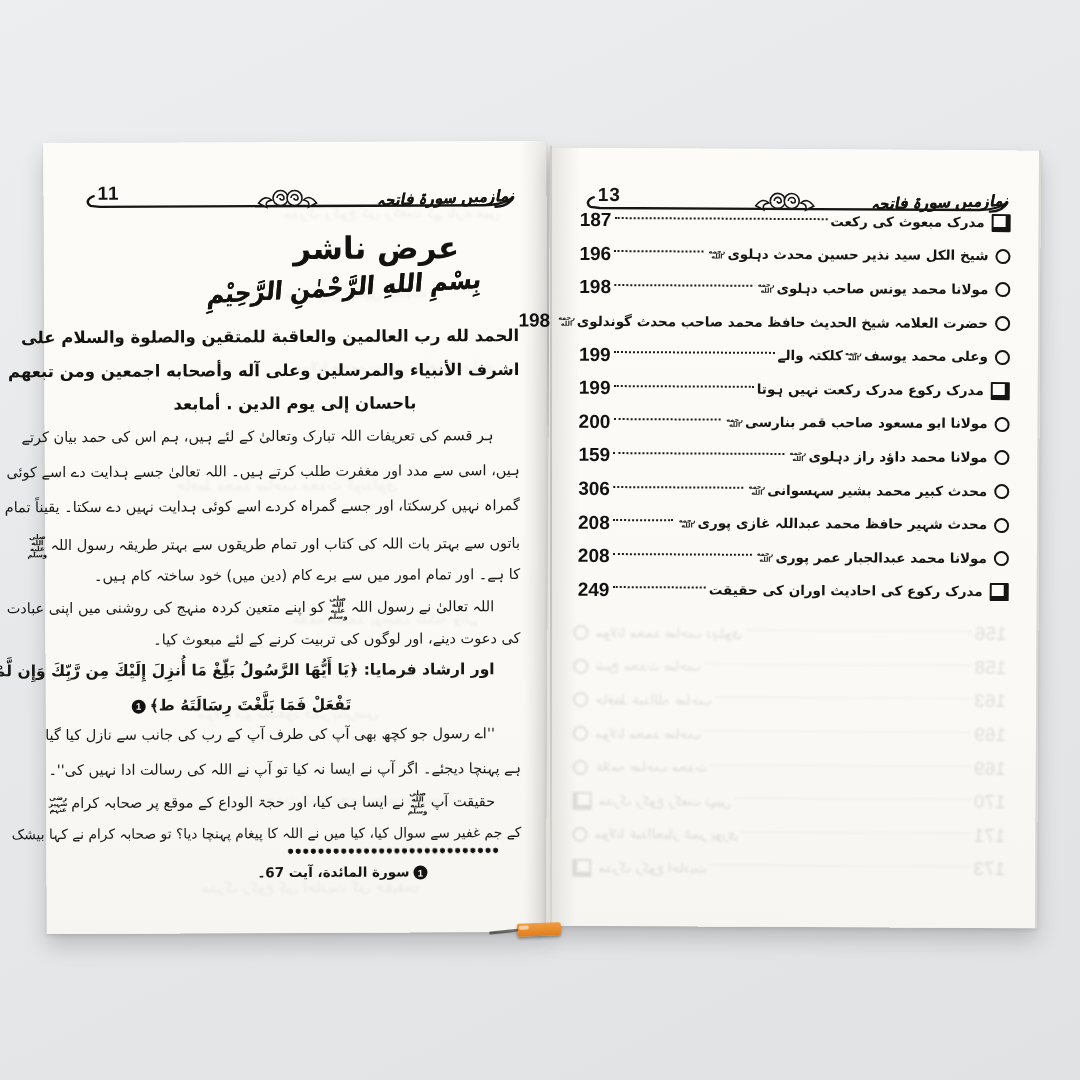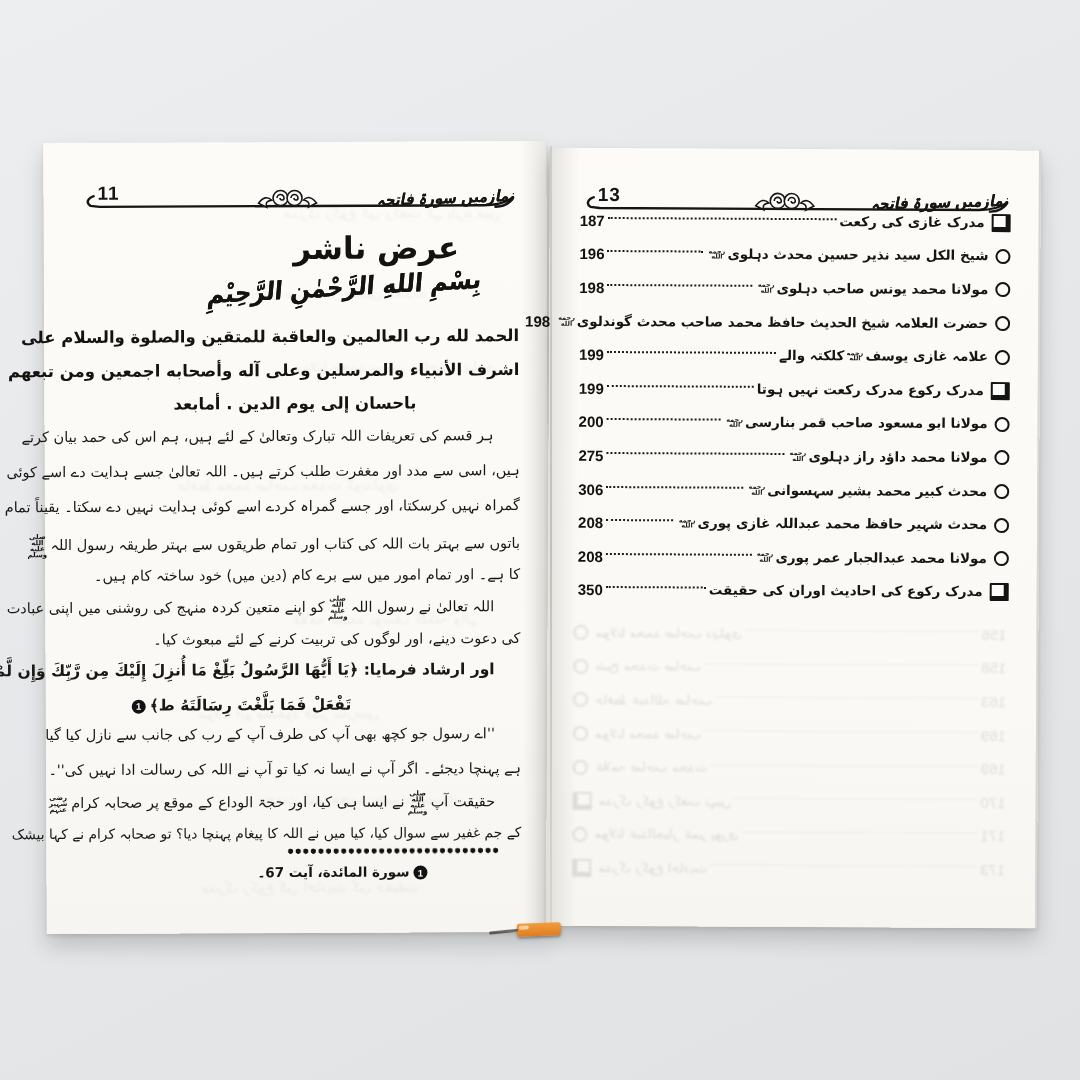--- a/index.html
+++ b/index.html
@@ -74,7 +74,7 @@
   .toc .hon{max-width:17px;font-size:6.5px;line-height:5.5px;margin:16px 2px;}
   .dots{flex:1 1 auto;border-bottom:2.2px dotted #1d1c18;margin:0 3px;transform:translateY(-3px);}
   .toc-num{flex:0 0 auto;direction:ltr;font-family:"Liberation Sans",sans-serif;
-    font-weight:bold;font-size:15px;color:#111;padding-bottom:1px;}
+    font-weight:bold;font-size:19px;color:#111;padding-bottom:1px;}
 
   
   .ghost-toc{position:absolute;top:468px;left:26px;right:30px;direction:rtl;

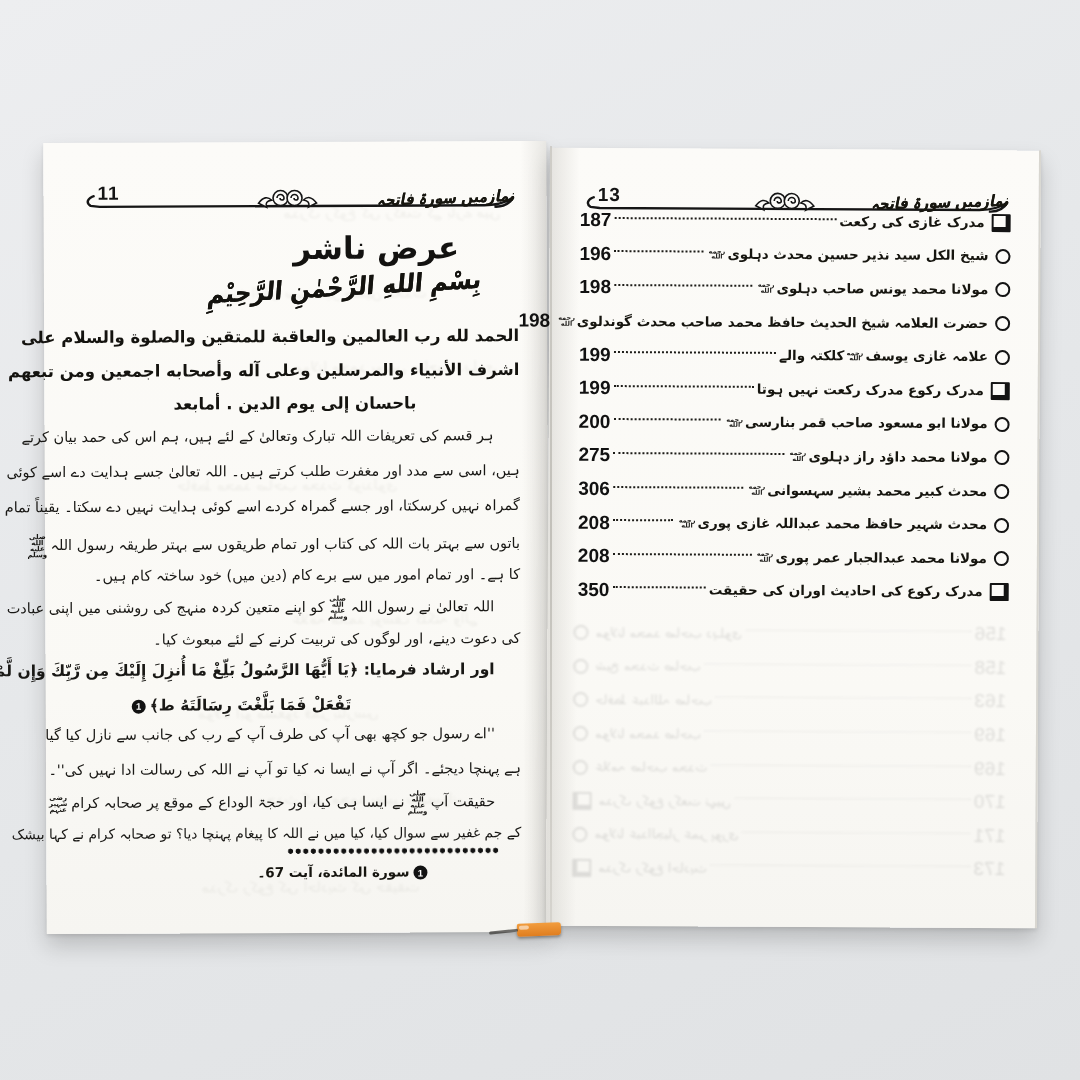--- a/index.html
+++ b/index.html
@@ -198,7 +198,7 @@
 
           <div class="toc-row">
             <span class="bullet square"></span>
-            <span class="toc-title">مدرک غازی کی رکعت</span>
+            <span class="toc-title">مدرک مبعوث کی رکعت</span>
 
             <span class="dots"></span>
             <span class="toc-num">187</span>

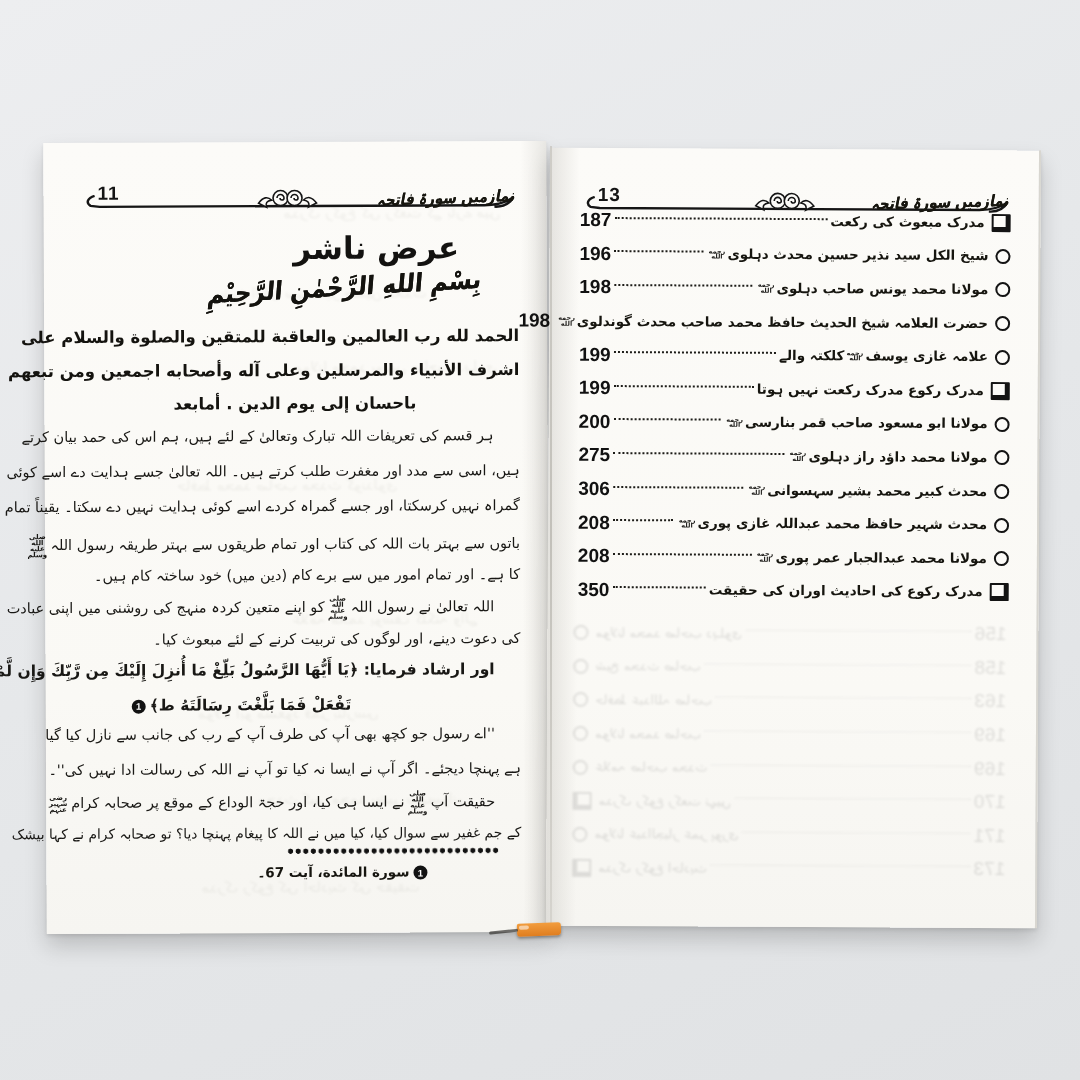--- a/index.html
+++ b/index.html
@@ -233,7 +233,7 @@
 
           <div class="toc-row">
             <span class="bullet circle"></span>
-            <span class="toc-title">علامہ غازی یوسف</span>
+            <span class="toc-title">وعلى محمد یوسف</span>
             <span class="hon">رحمه الله</span>
             <span class="toc-title">کلکتہ والے</span>
             <span class="dots"></span>

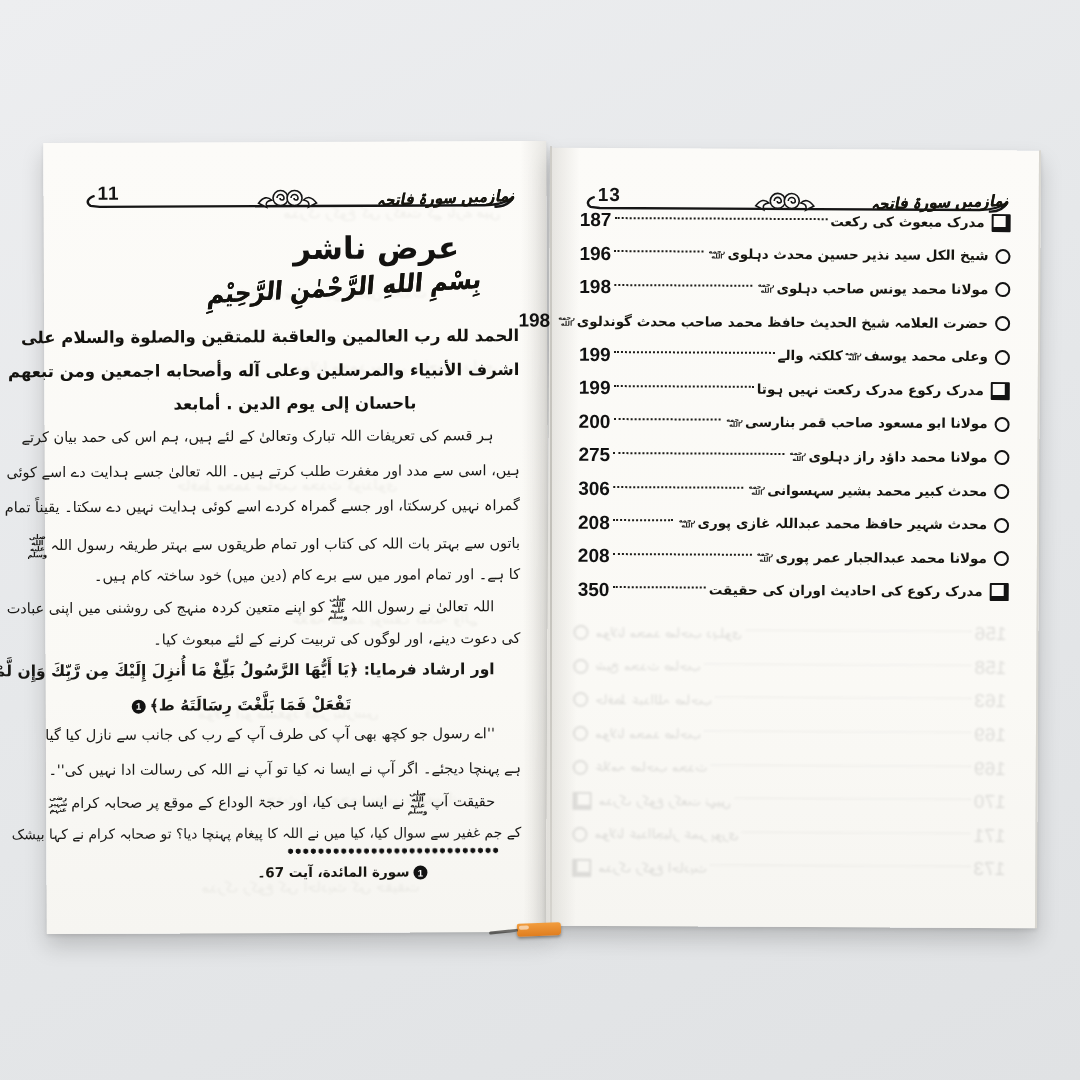--- a/index.html
+++ b/index.html
@@ -263,7 +263,7 @@
             <span class="hon">رحمه الله</span>
 
             <span class="dots"></span>
-            <span class="toc-num">275</span>
+            <span class="toc-num">159</span>
           </div>
 
           <div class="toc-row">

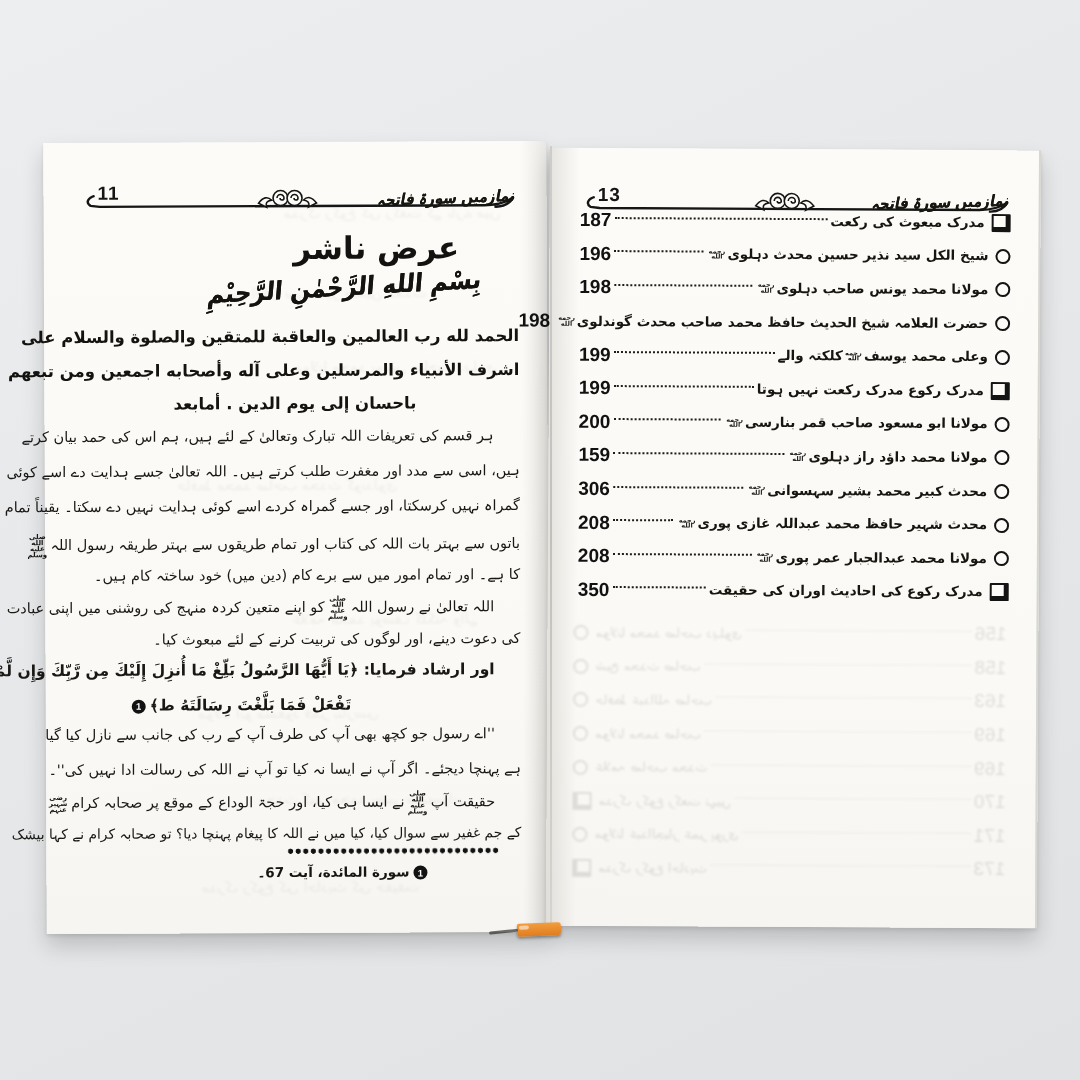--- a/index.html
+++ b/index.html
@@ -298,7 +298,7 @@
             <span class="toc-title">مدرک رکوع کی احادیث اوران کی حقیقت</span>
 
             <span class="dots"></span>
-            <span class="toc-num">350</span>
+            <span class="toc-num">249</span>
           </div>
         </div>
 

